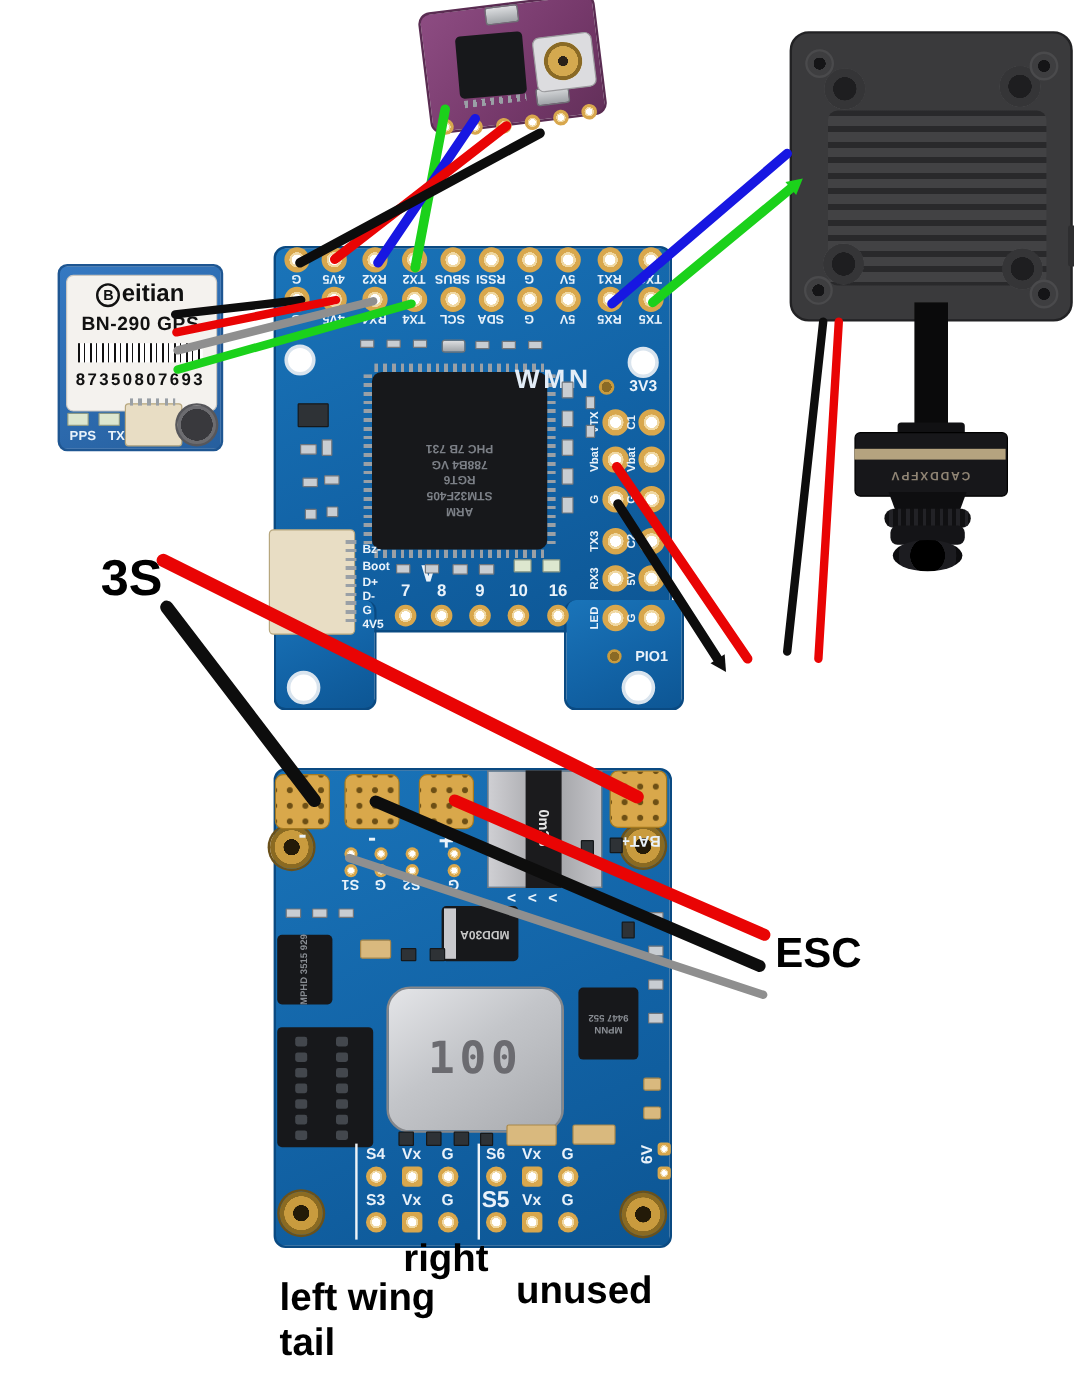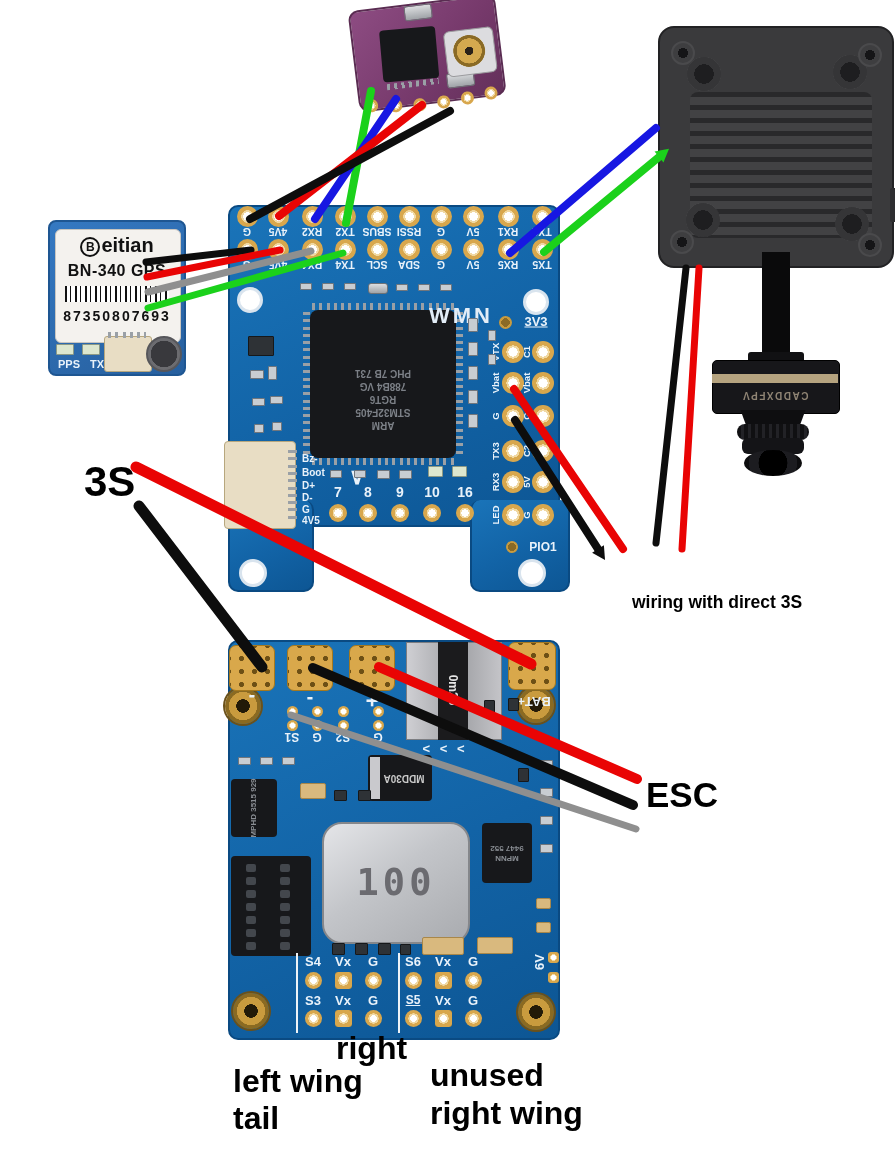--- a/index.html
+++ b/index.html
@@ -69,7 +69,7 @@
     <div class="abs" style="left:7px;top:14px;width:124px;text-align:center;font-size:20px;font-weight:700;color:#111;">
       <span class="bcirc">B</span><span>eitian</span>
     </div>
-    <div class="abs" style="left:7px;top:42px;width:124px;text-align:center;font-size:16px;font-weight:700;color:#111;letter-spacing:0.5px;">BN-340 GPS</div>
+    <div class="abs" style="left:7px;top:42px;width:124px;text-align:center;font-size:16px;font-weight:700;color:#111;letter-spacing:0.5px;">BN-290 GPS</div>
     <div class="abs" style="left:17px;top:66px;width:104px;height:16px;
                 background:repeating-linear-gradient(90deg,#111 0 2px,#fff 2px 5px,#111 5px 6px,#fff 6px 10px);"></div>
     <div class="abs" style="left:7px;top:88px;width:124px;text-align:center;font-size:14px;font-weight:700;color:#111;letter-spacing:2px;">87350807693</div>

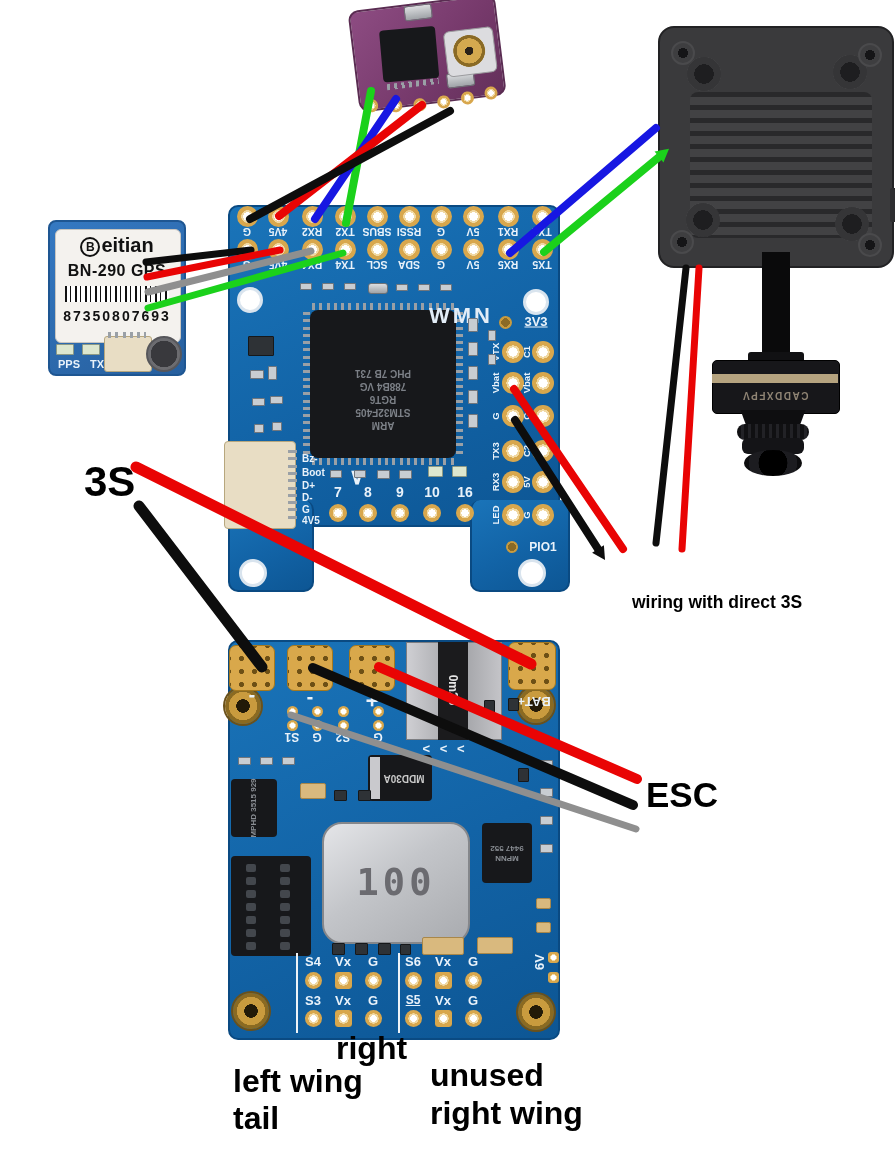--- a/index.html
+++ b/index.html
@@ -135,7 +135,7 @@
       </div>
     <div class="sl" style="left:461px;top:316px;font-size:22px;letter-spacing:3px;color:#e3edf7;">WMN</div>
     <div class="gp" style="left:499px;top:316px;width:13px;height:13px;background:radial-gradient(circle,#8a6a25 0 45%,#c99b3e 46% 100%);"></div>
-    <div class="sl" style="left:536px;top:321px;font-size:13px;text-decoration:underline;">3V3</div>
+    <div class="sl" style="left:536px;top:321px;font-size:13px;">3V3</div>
     <div class="sl" style="left:357px;top:477px;font-size:22px;">∨</div>
 
     <div class="abs" style="left:224px;top:441px;width:70px;height:86px;background:#e8ddc4;border:1px solid #b7a77e;border-radius:4px;"></div>

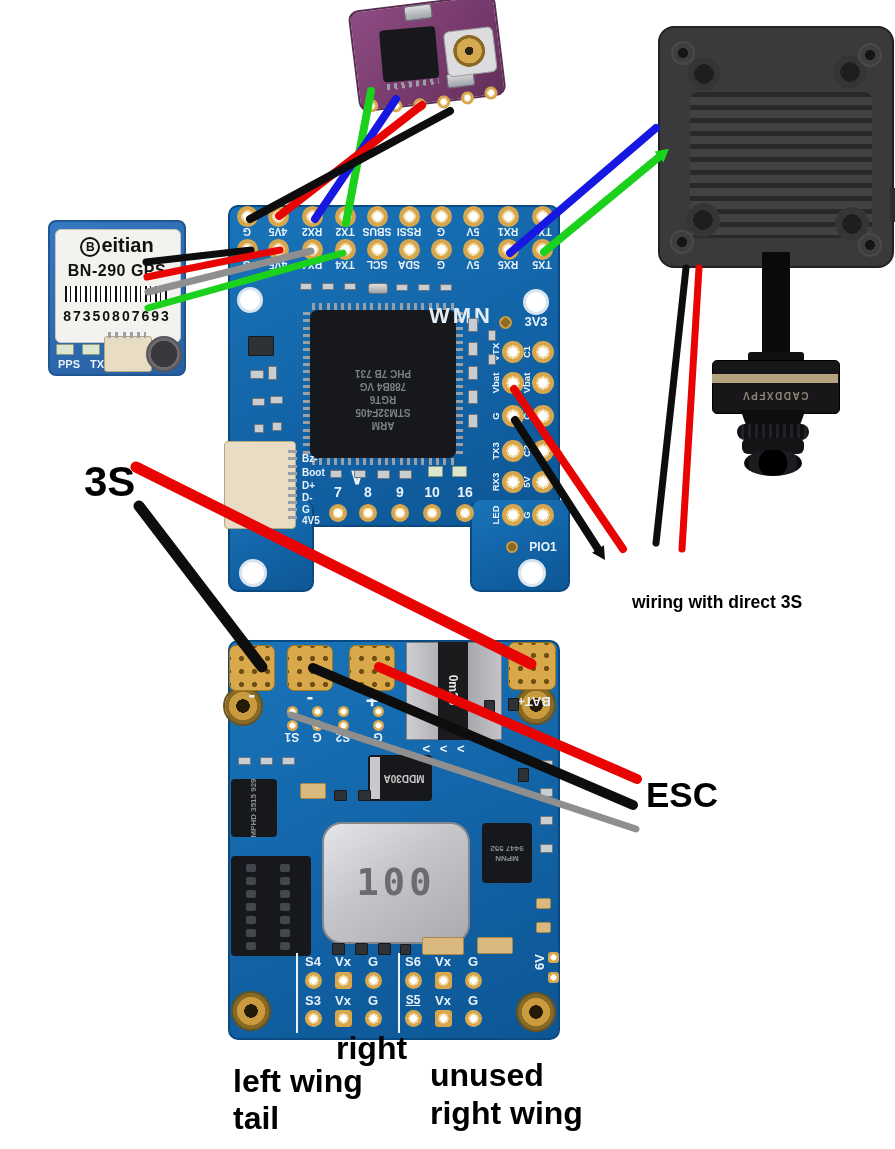--- a/index.html
+++ b/index.html
@@ -393,7 +393,6 @@
 
   <div class="ann" style="left:84px;top:460px;font-size:42px;">3S</div>
   <div class="ann" style="left:632px;top:592px;font-size:17.5px;line-height:1.2;">
-    <div>wiring with direct 3S</div>
   </div>
   <div class="ann" style="left:646px;top:777px;font-size:35px;">ESC</div>
   <div class="ann" style="left:336px;top:1032px;font-size:32px;">right</div>

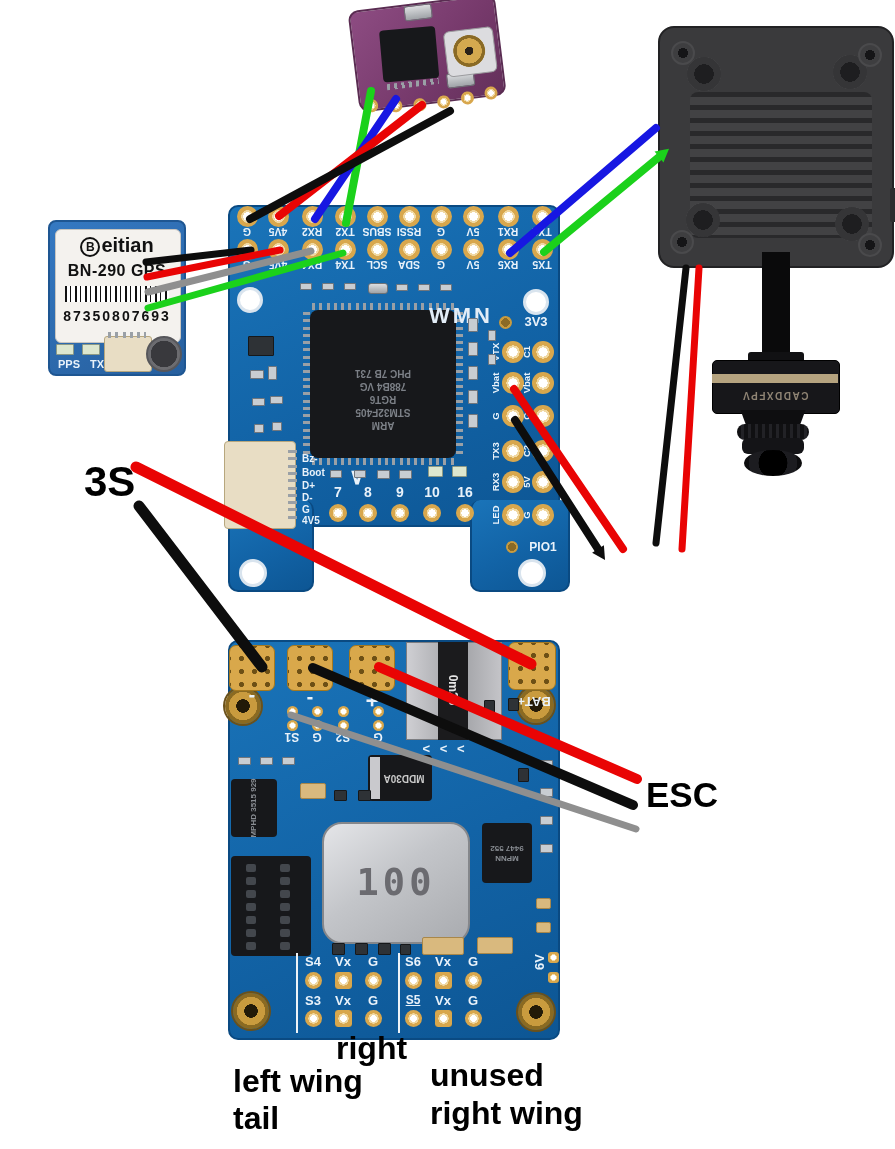--- a/index.html
+++ b/index.html
@@ -297,7 +297,7 @@
       <div class="gp sqp" style="left: 434.5px; top: 971.5px; width: 17px; height: 17px;"></div>
       <div class="sl" style="left: 473px; top: 961px; font-size: 13px;">G</div>
       <div class="gp" style="left: 464.5px; top: 971.5px; width: 17px; height: 17px;"></div>
-      <div class="sl" style="left: 413px; top: 1000px; font-size: 12px; text-decoration: underline;">S5</div>
+      <div class="sl" style="left: 413px; top: 1000px; font-size: 19px;">S5</div>
       <div class="gp" style="left: 404.5px; top: 1009.5px; width: 17px; height: 17px;"></div>
       <div class="sl" style="left: 443px; top: 1000px; font-size: 13px;">Vx</div>
       <div class="gp sqp" style="left: 434.5px; top: 1009.5px; width: 17px; height: 17px;"></div>

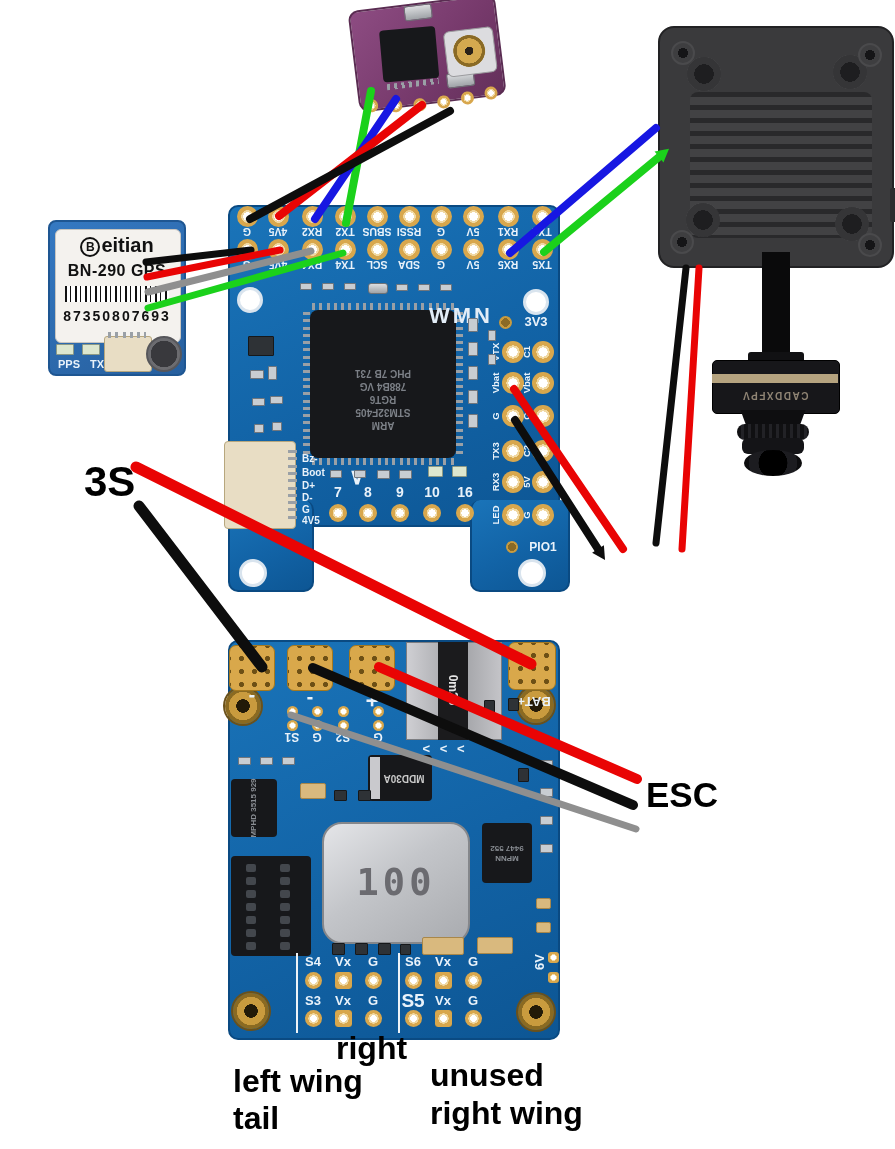--- a/index.html
+++ b/index.html
@@ -399,7 +399,6 @@
   <div class="ann" style="left:233px;top:1065px;font-size:32px;">left wing</div>
   <div class="ann" style="left:233px;top:1102px;font-size:32px;">tail</div>
   <div class="ann" style="left:430px;top:1059px;font-size:32px;">unused</div>
-  <div class="ann" style="left:430px;top:1097px;font-size:32px;">right wing</div>
 </div>
 
 </body></html>

